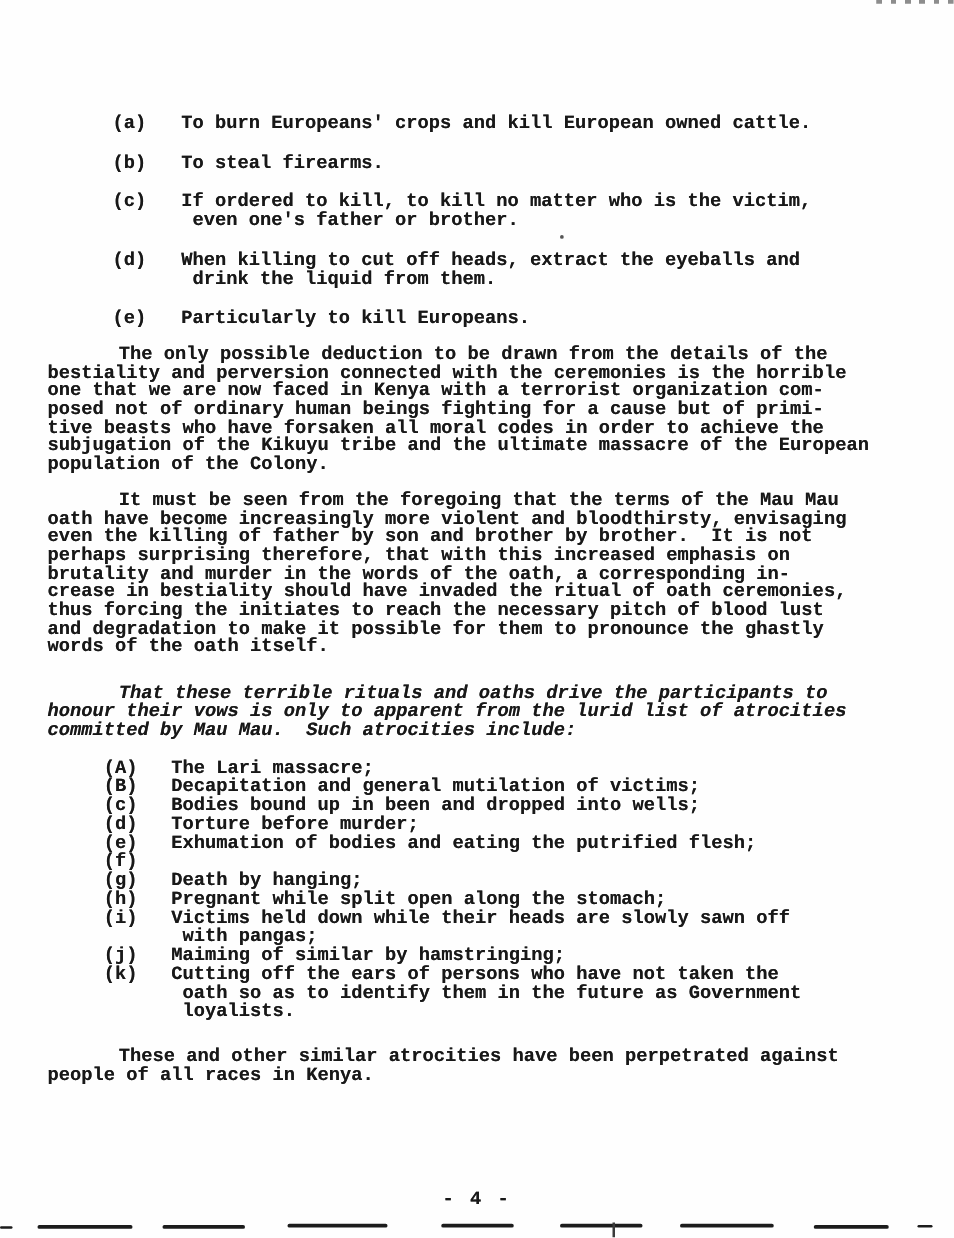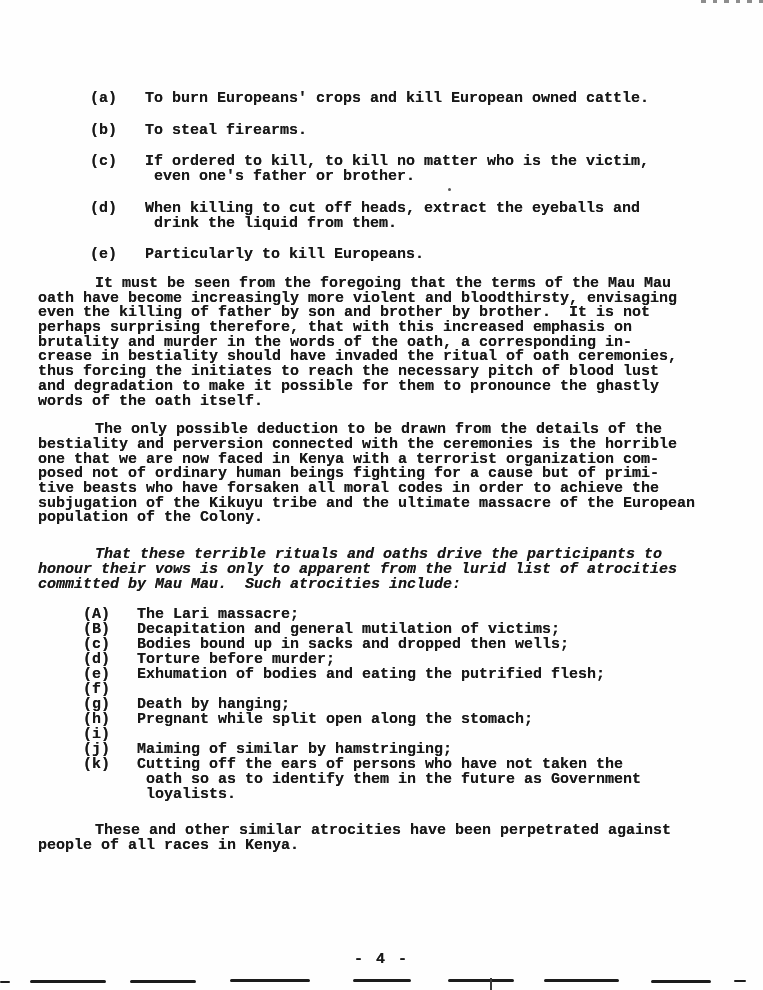--- a/index.html
+++ b/index.html
@@ -116,6 +116,14 @@
       </div>
     </div>
 
+    <p class="para para-2">The only possible deduction to be drawn from the details of the
+bestiality and perversion connected with the ceremonies is the horrible
+one that we are now faced in Kenya with a terrorist organization com-
+posed not of ordinary human beings fighting for a cause but of primi-
+tive beasts who have forsaken all moral codes in order to achieve the
+subjugation of the Kikuyu tribe and the ultimate massacre of the European
+population of the Colony.</p>
+
     <p class="para para-1">It must be seen from the foregoing that the terms of the Mau Mau
 oath have become increasingly more violent and bloodthirsty, envisaging
 even the killing of father by son and brother by brother.  It is not
@@ -125,14 +133,6 @@
 thus forcing the initiates to reach the necessary pitch of blood lust
 and degradation to make it possible for them to pronounce the ghastly
 words of the oath itself.</p>
-
-    <p class="para para-2">The only possible deduction to be drawn from the details of the
-bestiality and perversion connected with the ceremonies is the horrible
-one that we are now faced in Kenya with a terrorist organization com-
-posed not of ordinary human beings fighting for a cause but of primi-
-tive beasts who have forsaken all moral codes in order to achieve the
-subjugation of the Kikuyu tribe and the ultimate massacre of the European
-population of the Colony.</p>
 
     <p class="para para-3">That these terrible rituals and oaths drive the participants to
 honour their vows is only to apparent from the lurid list of atrocities

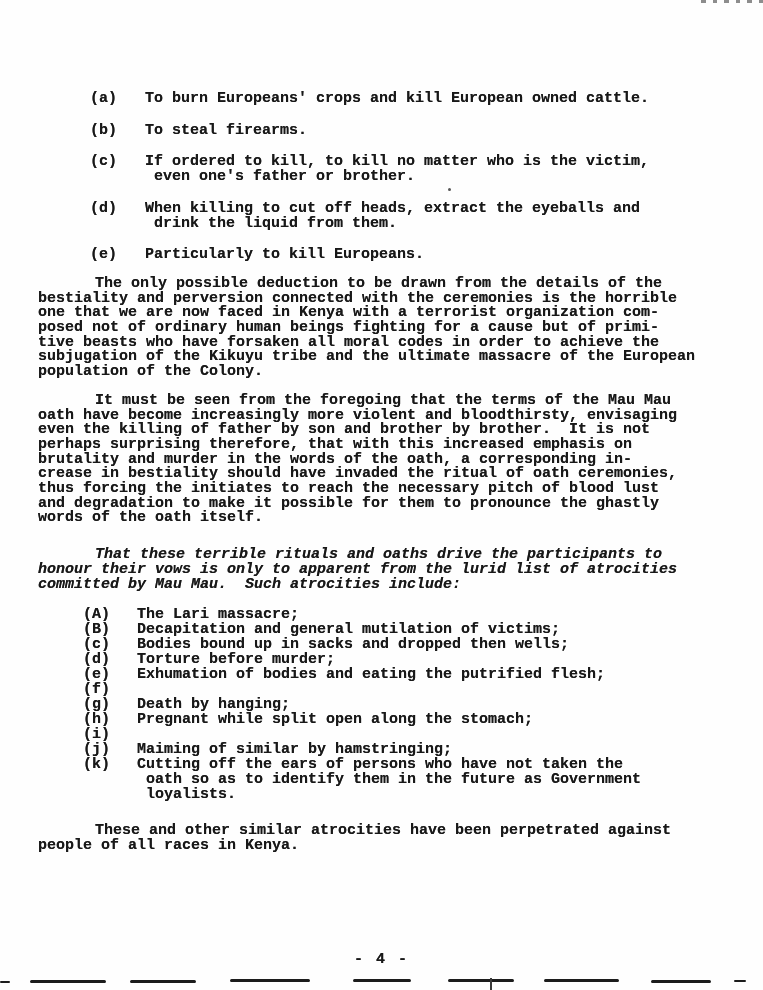--- a/index.html
+++ b/index.html
@@ -149,7 +149,7 @@
       </div>
       <div class="li">
         <span class="lbl">(c)</span>
-        <span class="txt">Bodies bound up in sacks and dropped then wells;</span>
+        <span class="txt">Bodies bound up in been and dropped into wells;</span>
       </div>
       <div class="li">
         <span class="lbl">(d)</span>

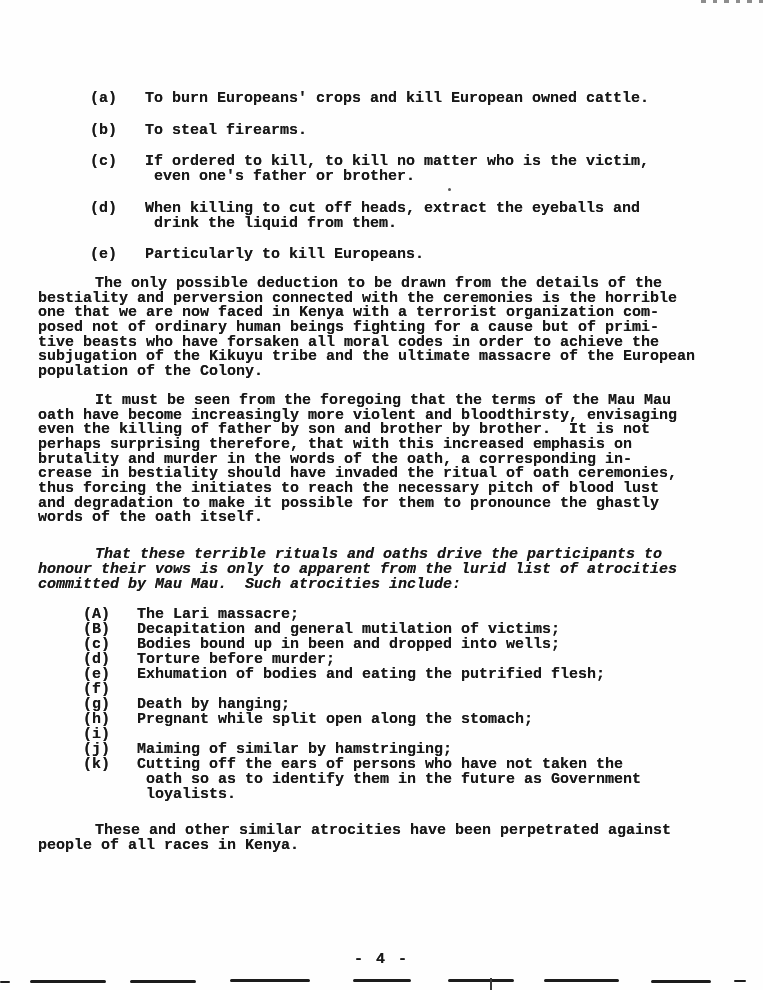--- a/index.html
+++ b/index.html
@@ -172,6 +172,8 @@
       </div>
       <div class="li">
         <span class="lbl">(i)</span>
+        <span class="txt">Victims held down while their heads are slowly sawn off
+ with pangas;</span>
       </div>
       <div class="li">
         <span class="lbl">(j)</span>

